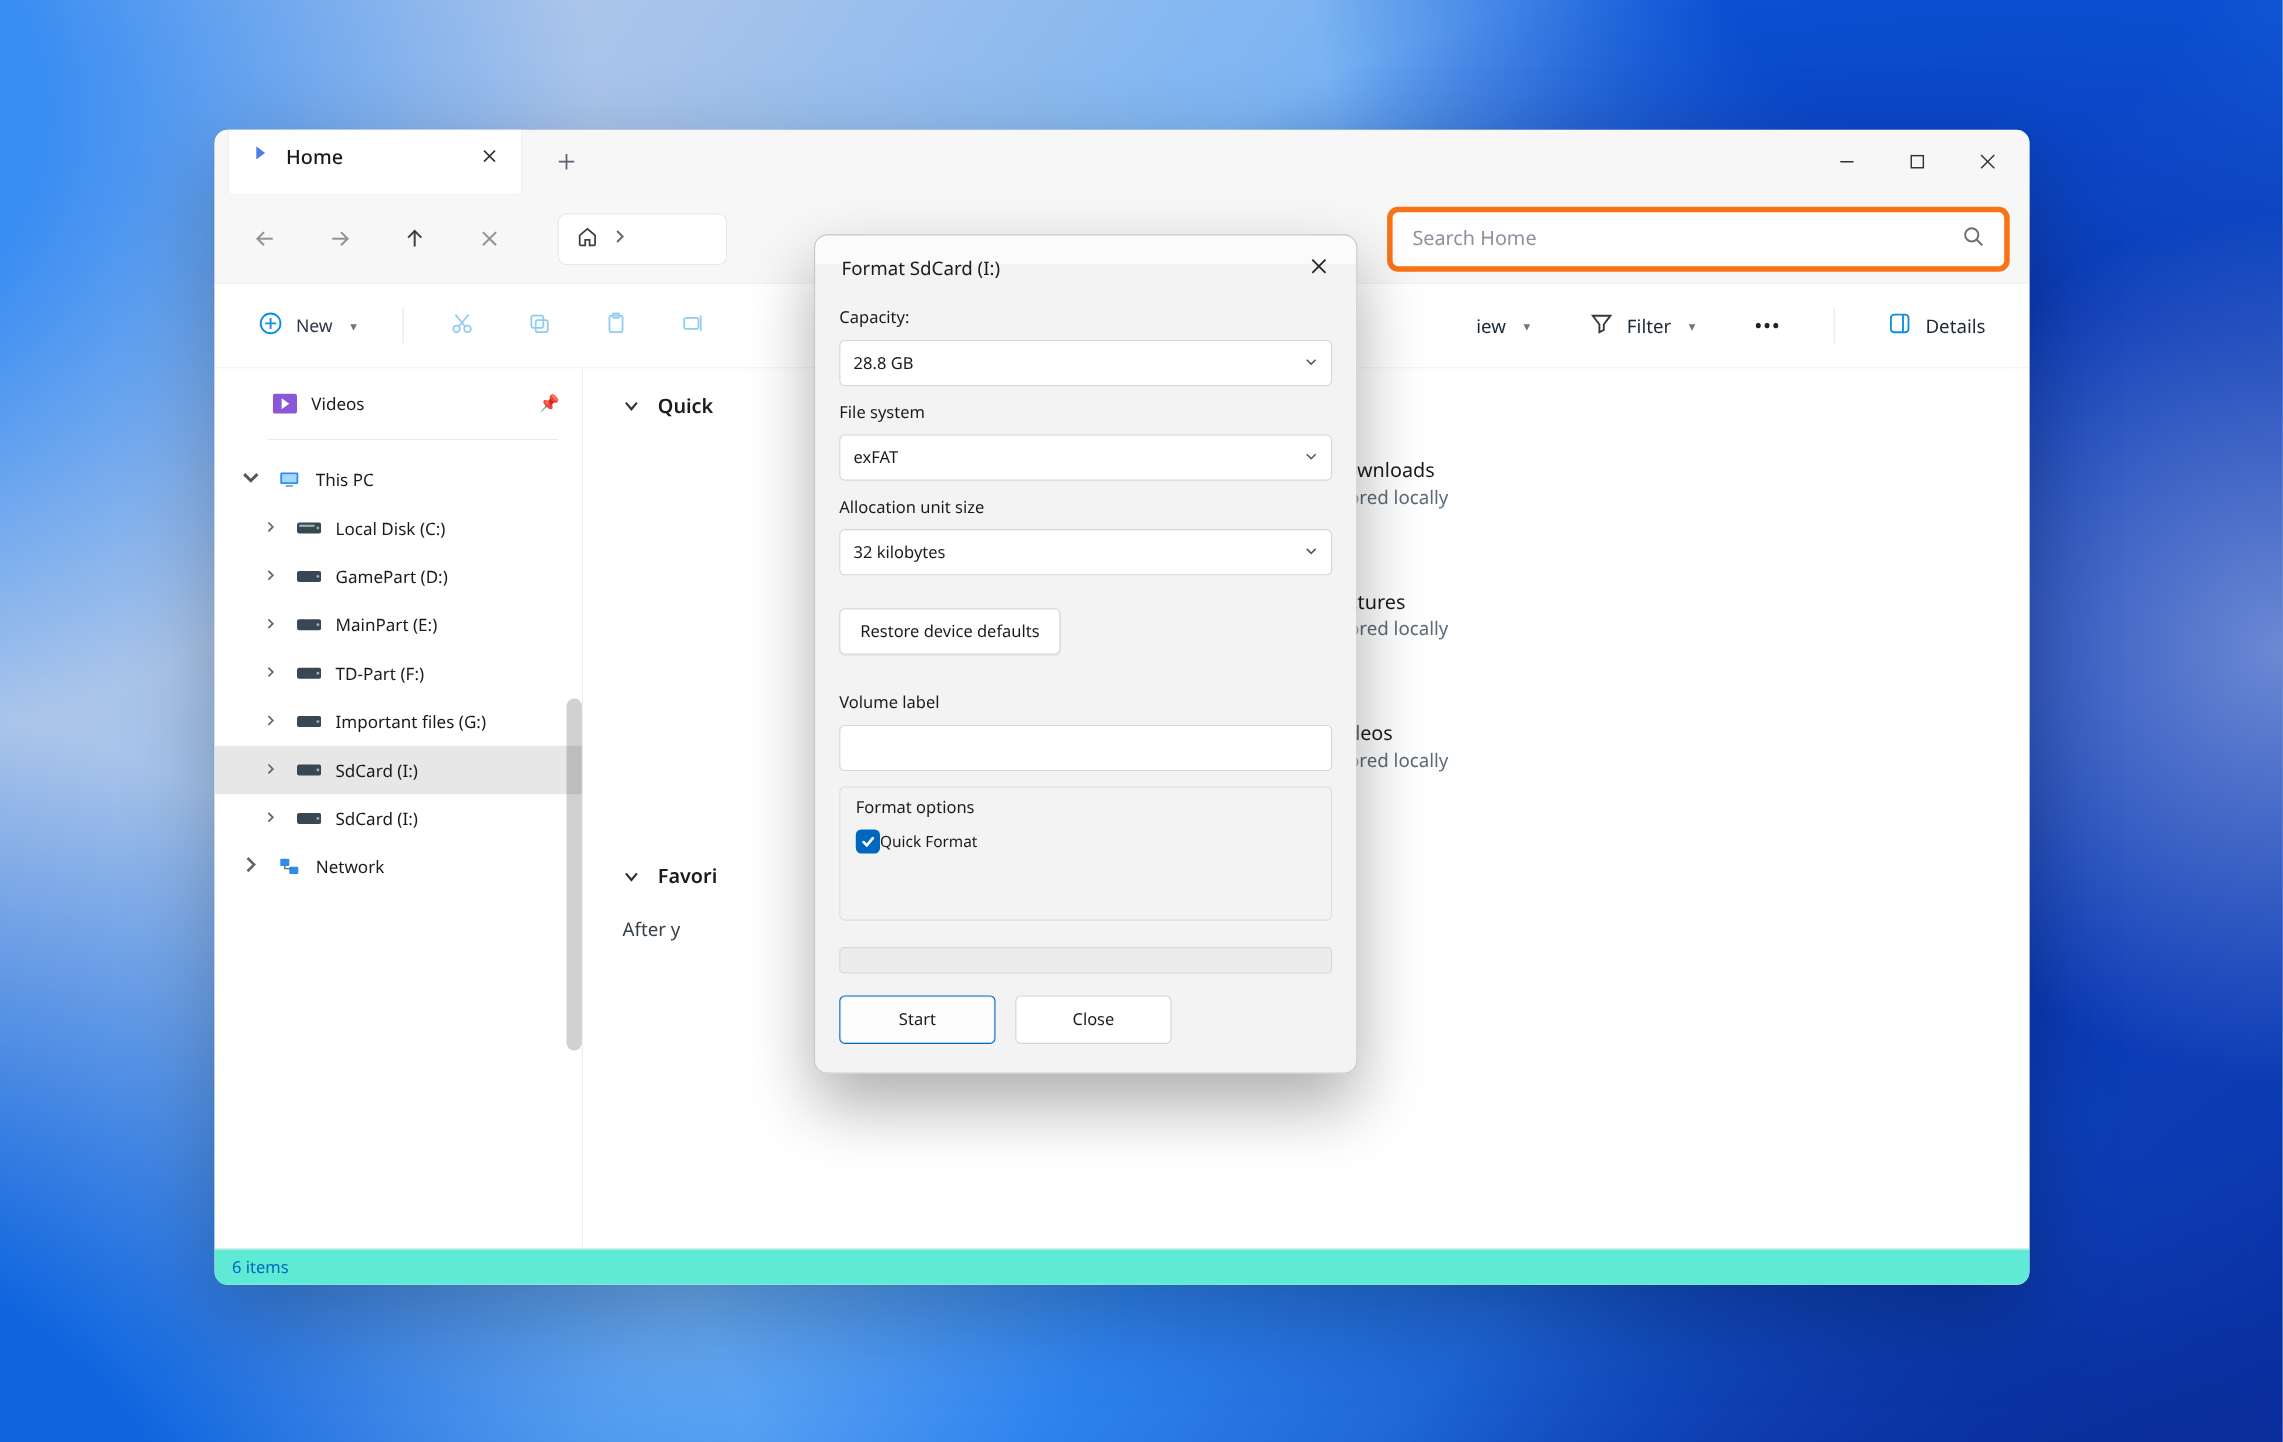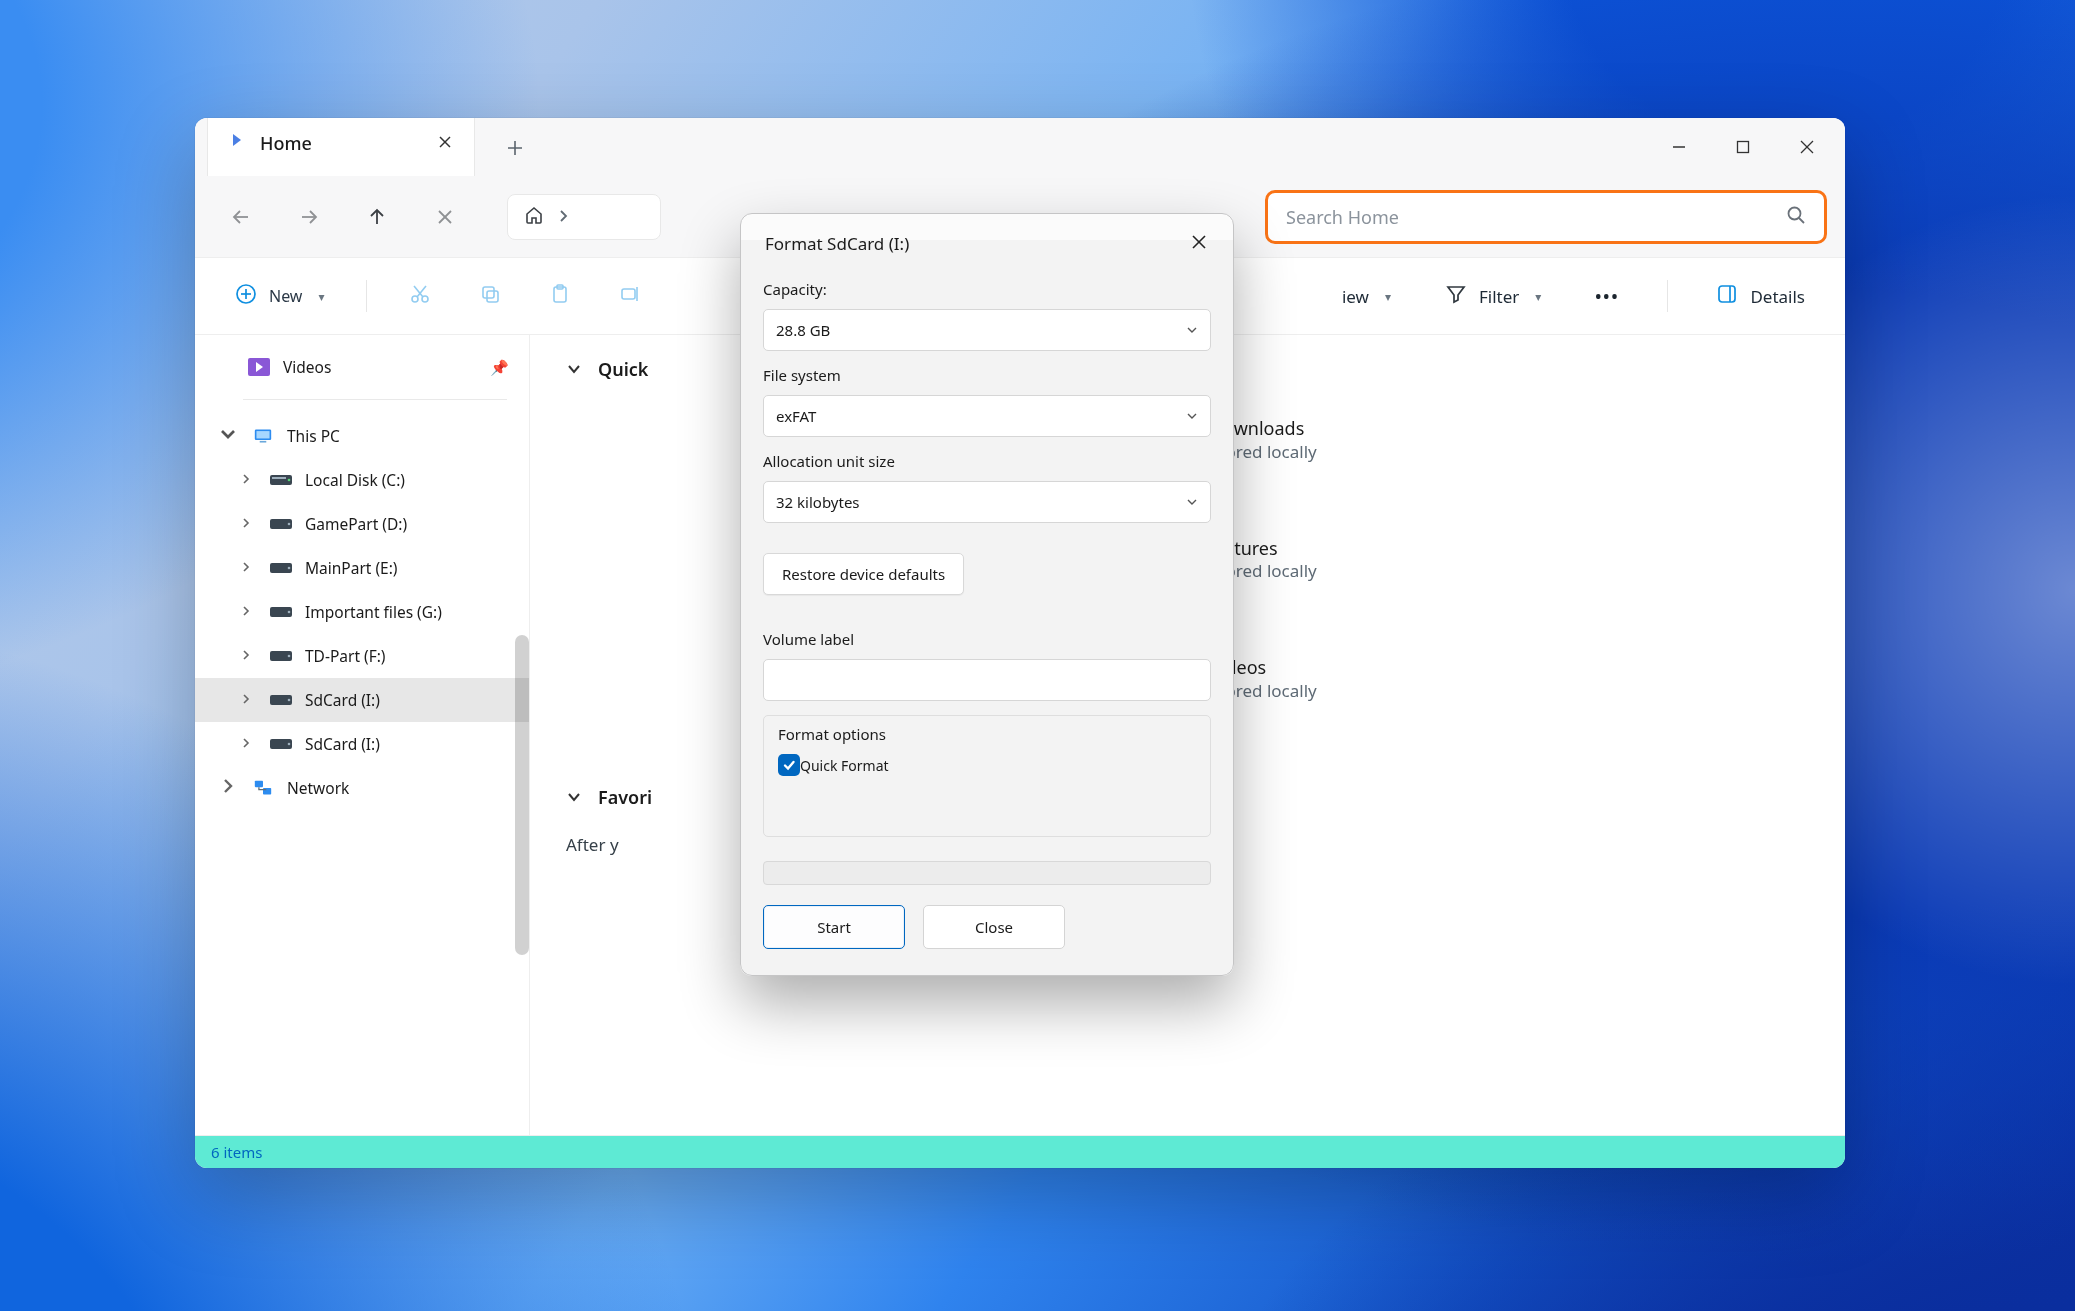--- a/index.html
+++ b/index.html
@@ -70,7 +70,7 @@
     flex:0 0 auto; min-width:120px;}
   .chev-right{color:#606a73;font-size:14px}
   .spacer-cut{flex:1 1 auto}
-  .search-box{background:#fff;border:3px solid #f97316;border-radius:10px;display:flex;align-items:center;gap:12px;padding:12px 18px;width:520px;justify-content:space-between}
+  .search-box{background:#fff;border:5px solid #f97316;border-radius:10px;display:flex;align-items:center;gap:12px;padding:12px 18px;width:520px;justify-content:space-between}
   .search-box .ph{color:#8b939c;font-size:18px}
   .search-box .mag{color:#6a7179}
 

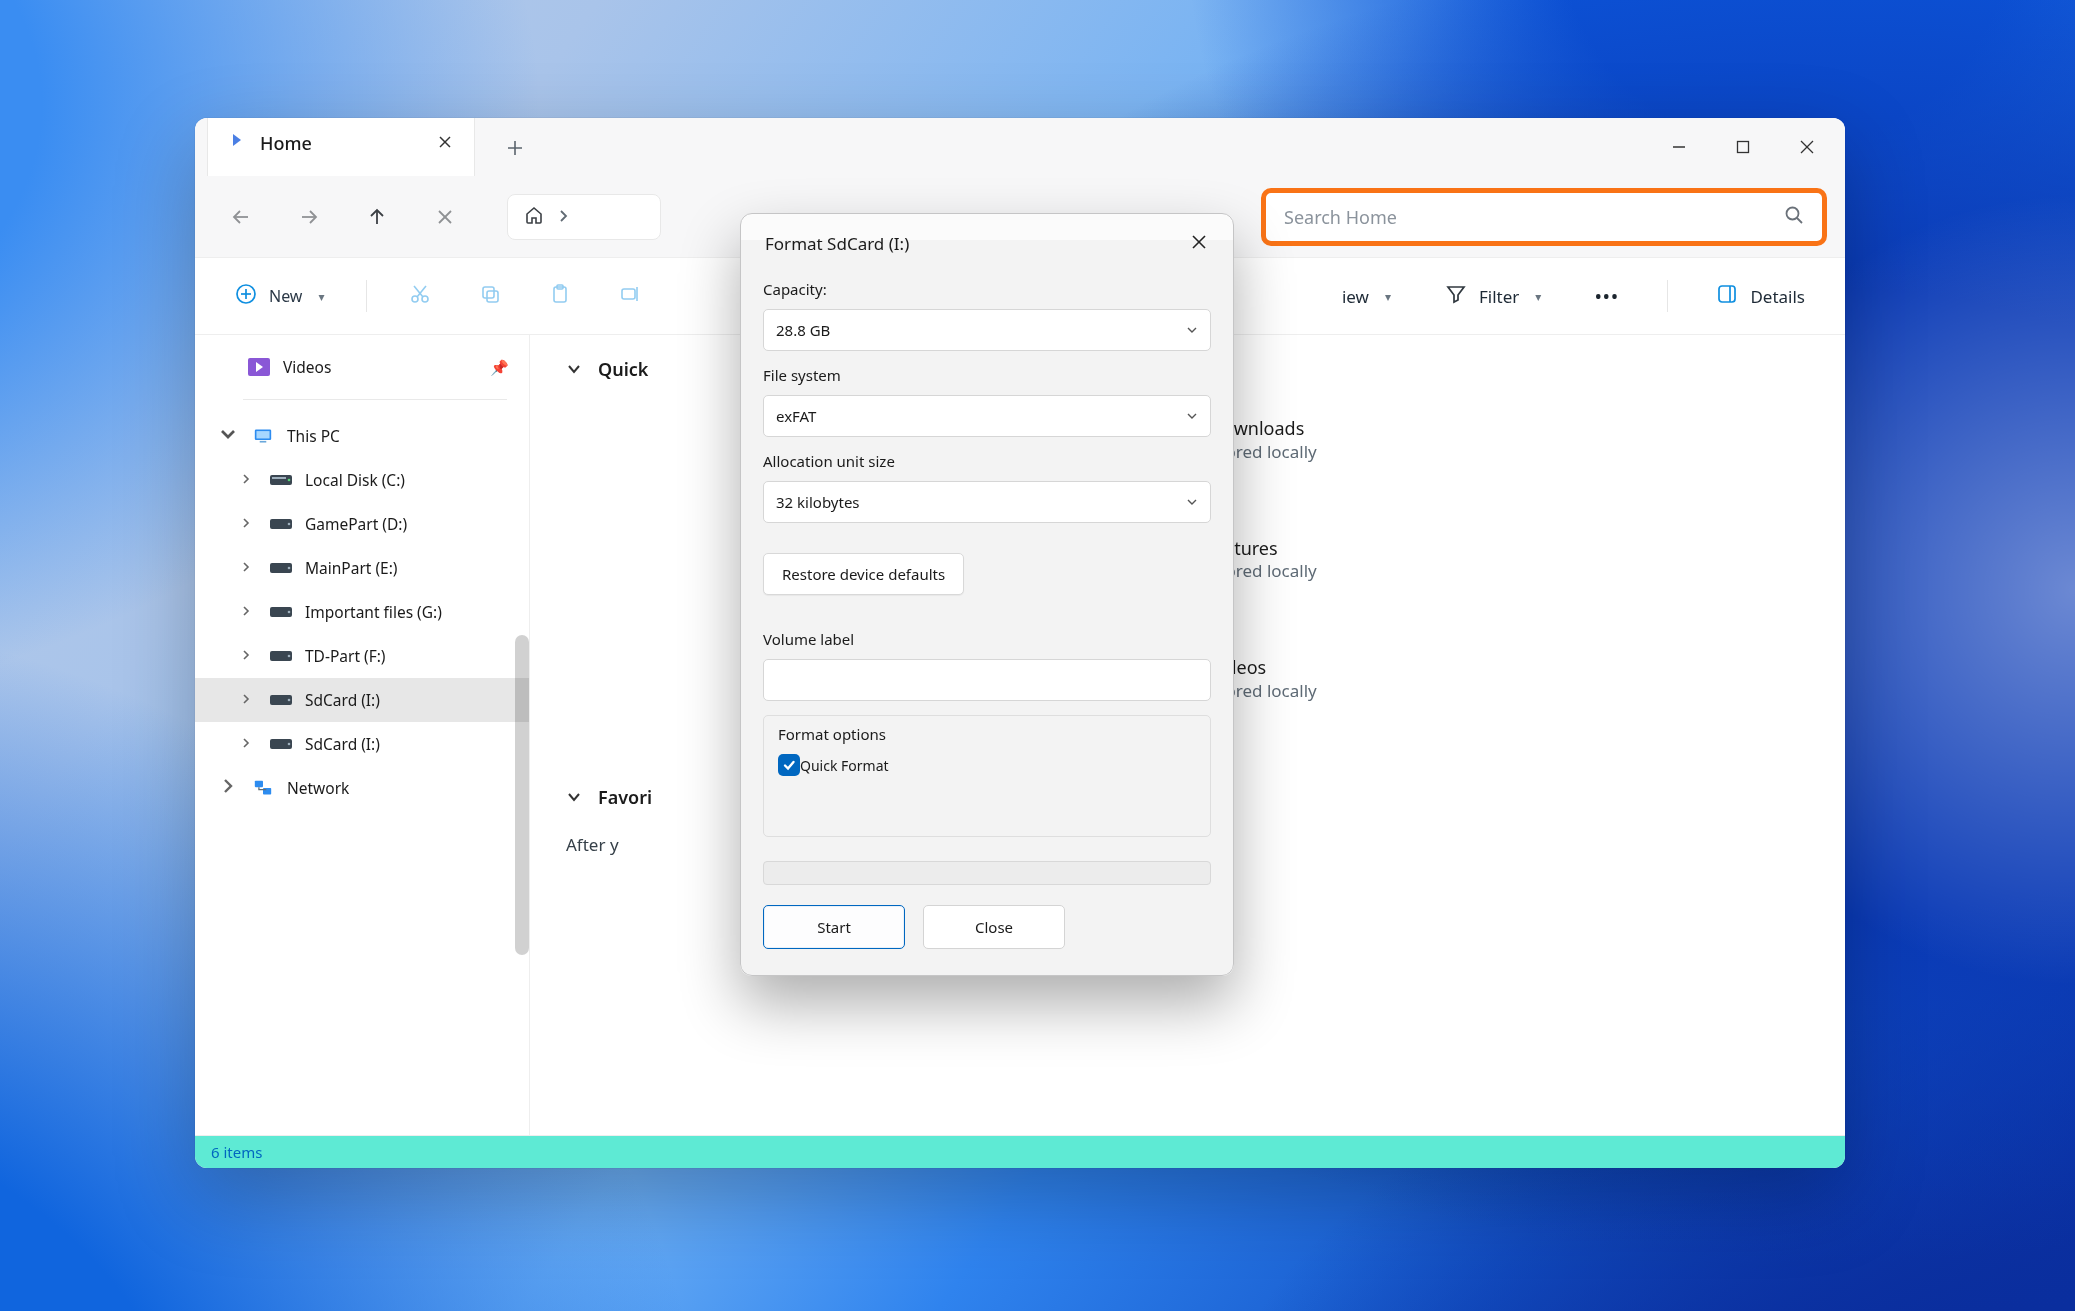--- a/index.html
+++ b/index.html
@@ -383,19 +383,19 @@
               <circle cx="19" cy="7" r="1.3" fill="#9fb0bd"></circle>
             </svg>
           </span>
+        <span>TD-Part (F:)</span>
+      </div>
+      <div class="side-item sub">
+        <span class="exp"><svg width="10" height="12" viewBox="0 0 10 12" fill="none" stroke="#666" stroke-width="1.6">
+              <polyline points="3,2 7,6 3,10"></polyline>
+            </svg></span>
+        <span class="ic">
+            <svg width="22" height="14" viewBox="0 0 22 14">
+              <rect width="22" height="10" y="2" rx="2" fill="#3a4651"></rect>
+              <circle cx="19" cy="7" r="1.3" fill="#9fb0bd"></circle>
+            </svg>
+          </span>
         <span>Important files (G:)</span>
-      </div>
-      <div class="side-item sub">
-        <span class="exp"><svg width="10" height="12" viewBox="0 0 10 12" fill="none" stroke="#666" stroke-width="1.6">
-              <polyline points="3,2 7,6 3,10"></polyline>
-            </svg></span>
-        <span class="ic">
-            <svg width="22" height="14" viewBox="0 0 22 14">
-              <rect width="22" height="10" y="2" rx="2" fill="#3a4651"></rect>
-              <circle cx="19" cy="7" r="1.3" fill="#9fb0bd"></circle>
-            </svg>
-          </span>
-        <span>TD-Part (F:)</span>
       </div>
       <div class="side-item sub selected">
         <span class="exp"><svg width="10" height="12" viewBox="0 0 10 12" fill="none" stroke="#666" stroke-width="1.6">

